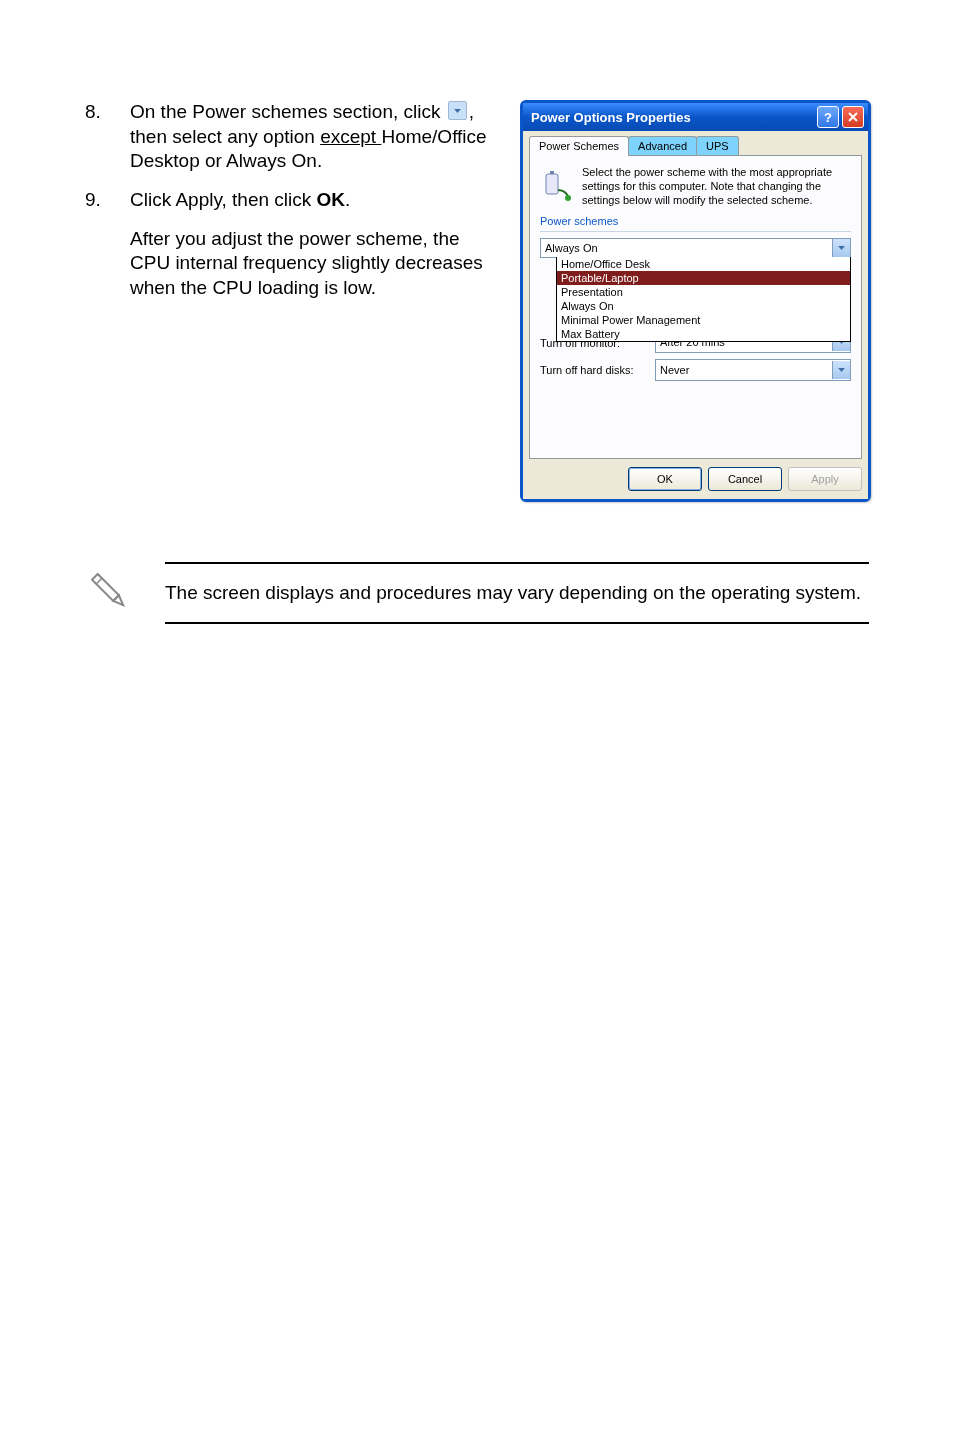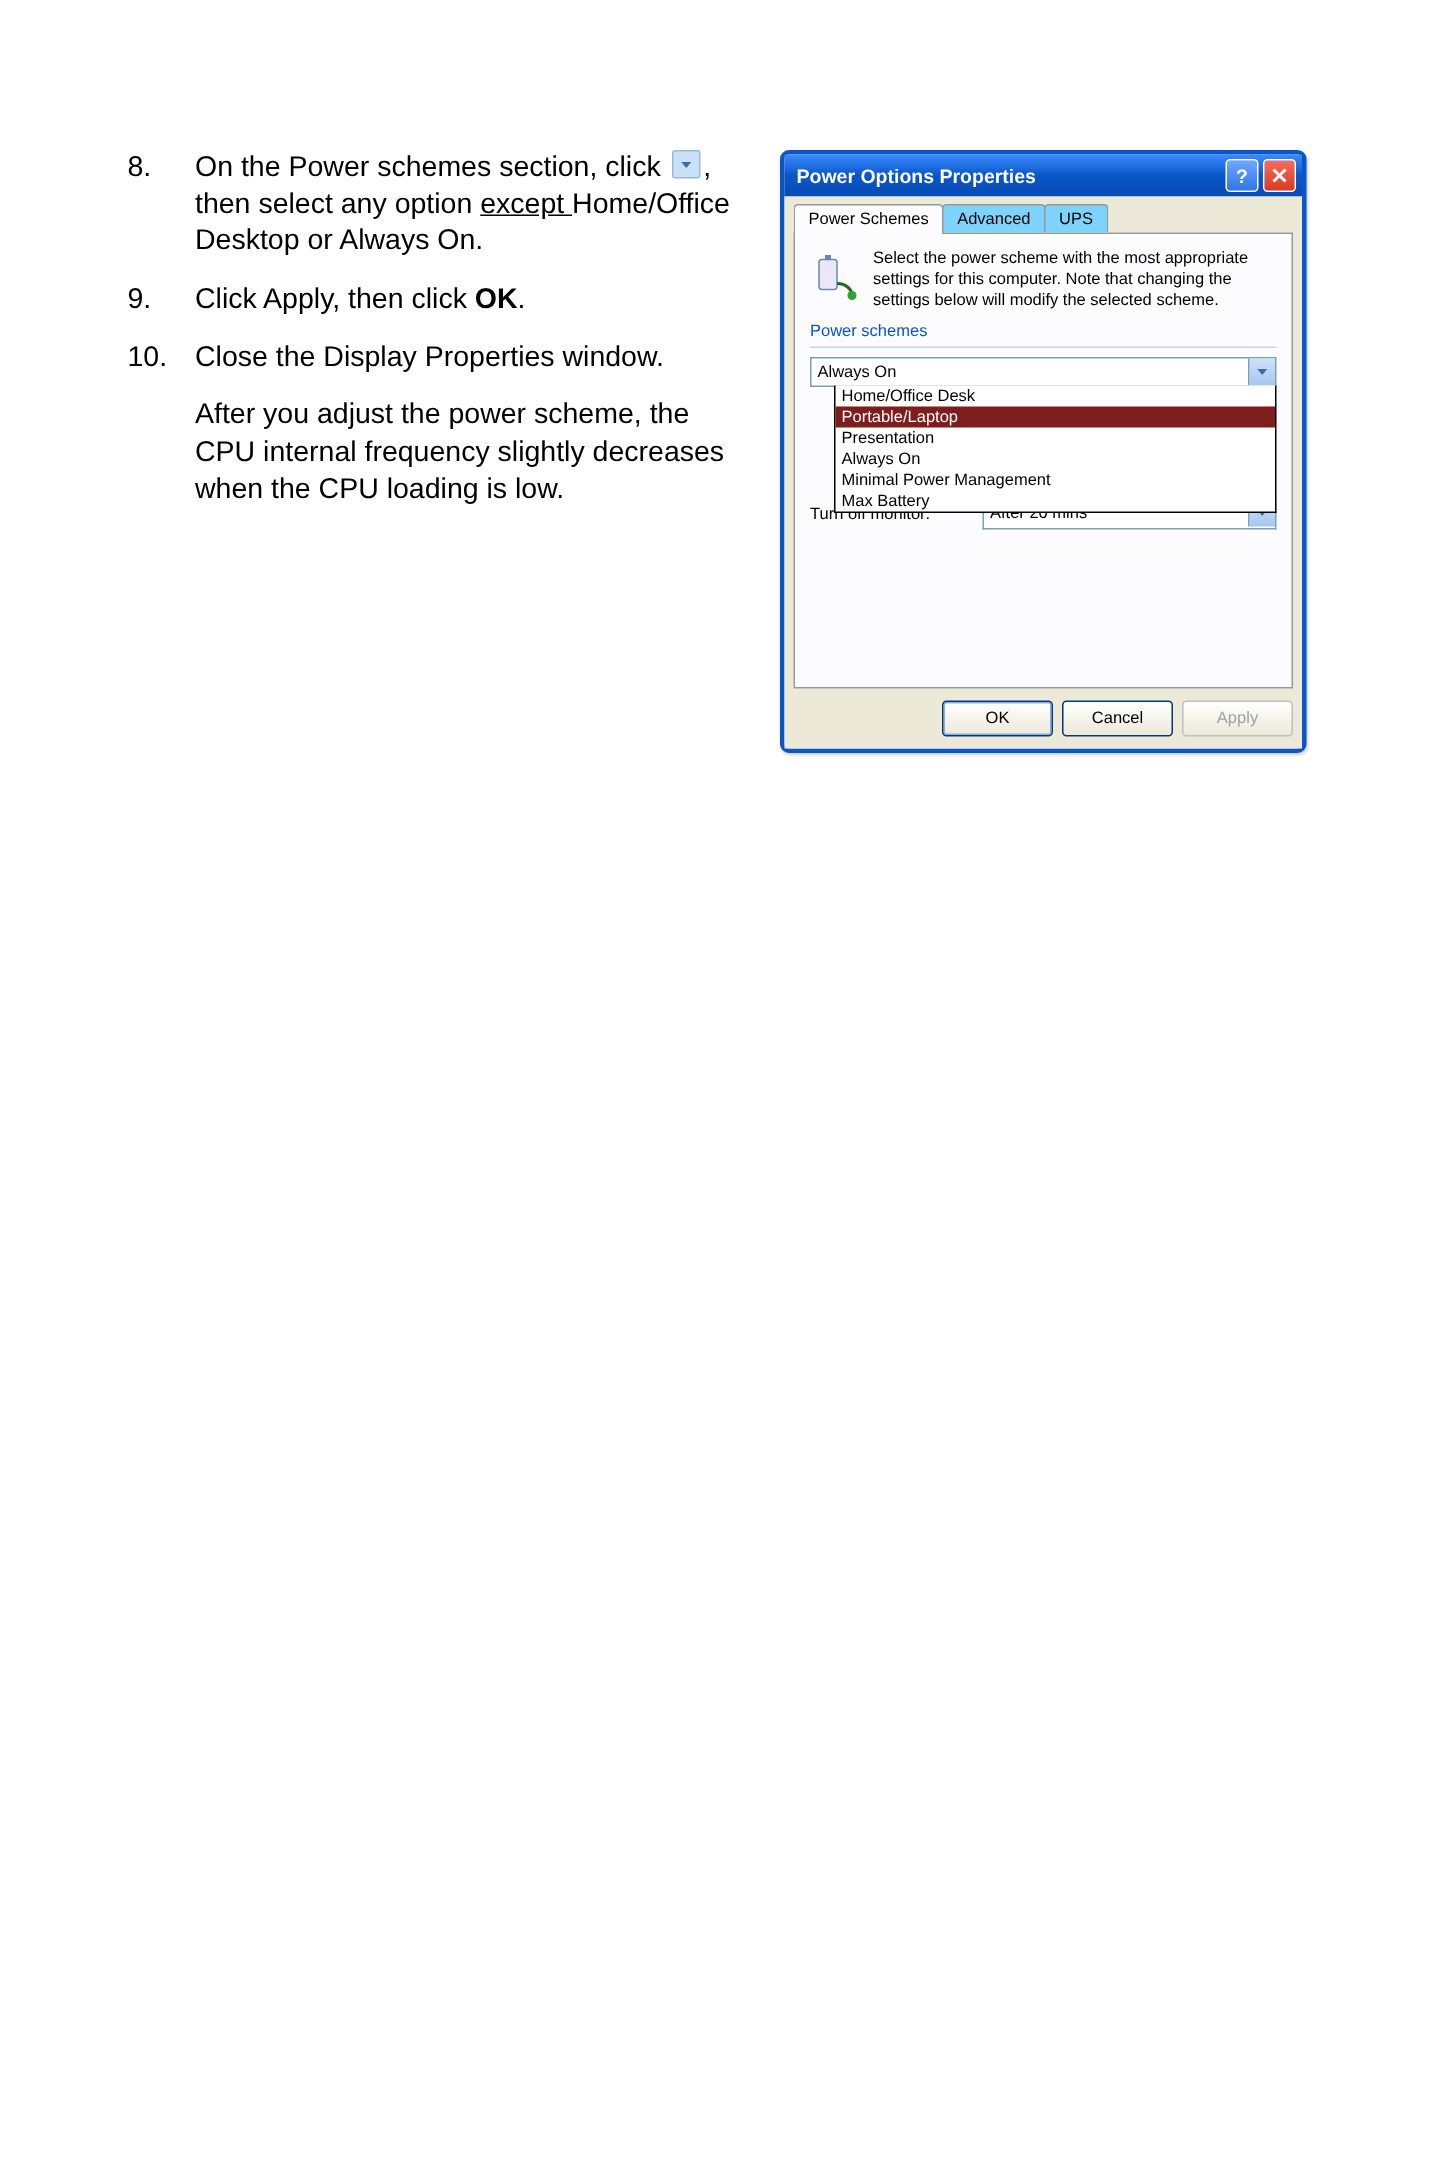--- a/index.html
+++ b/index.html
@@ -275,10 +275,6 @@
         <span>Click Apply, then click </span><b>OK</b><span>.</span>
       </div>
 
-      <div class="ol-item">
-        <span class="ol-num">10.</span>
-        <span>Close the Display Properties window.</span>
-      </div>
 
       <div class="continuation">After you adjust the power scheme, the CPU internal frequency slightly decreases when the CPU loading is low.</div>
     </div>

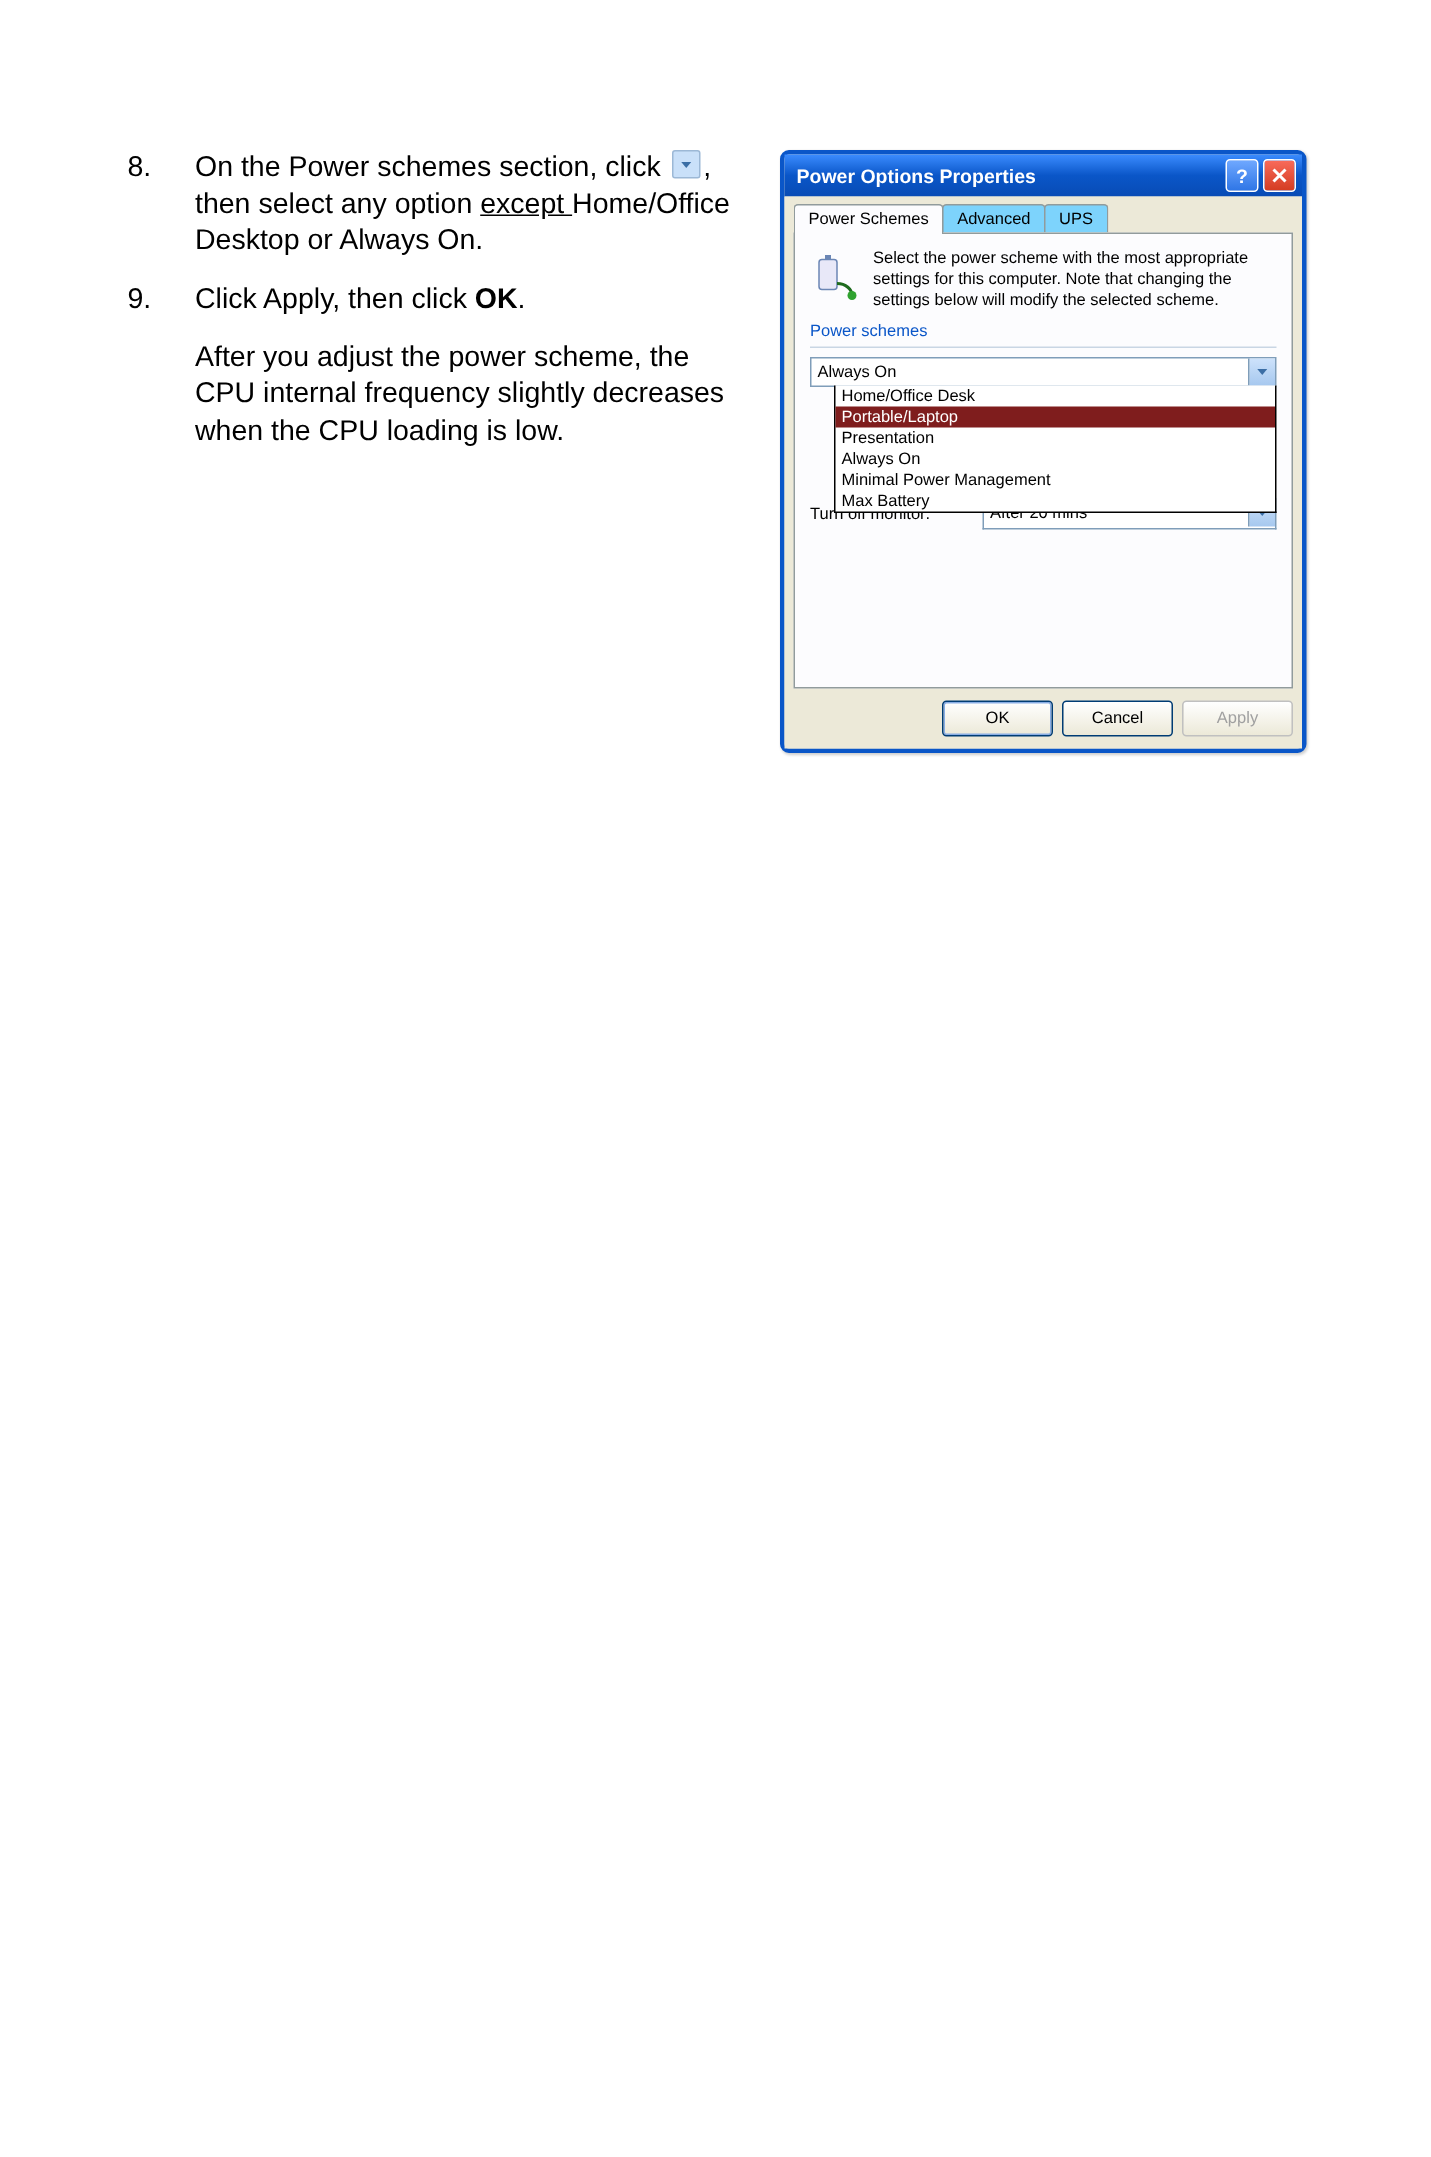--- a/index.html
+++ b/index.html
@@ -343,6 +343,17 @@
               </div>
             </div>
 
+            <div class="xp-row2">
+              <div class="xp-row-label">Turn off hard disks:</div>
+              <div class="xp-row-field">
+                <span>Never</span>
+                <span class="arrow">
+                  <svg viewBox="0 0 10 6">
+                      <path d="M0 0 L5 6 L10 0 Z" fill="#3b6ea5"></path>
+                    </svg>
+                </span>
+              </div>
+            </div>
 
           </div>
           <div class="xp-buttons-row">

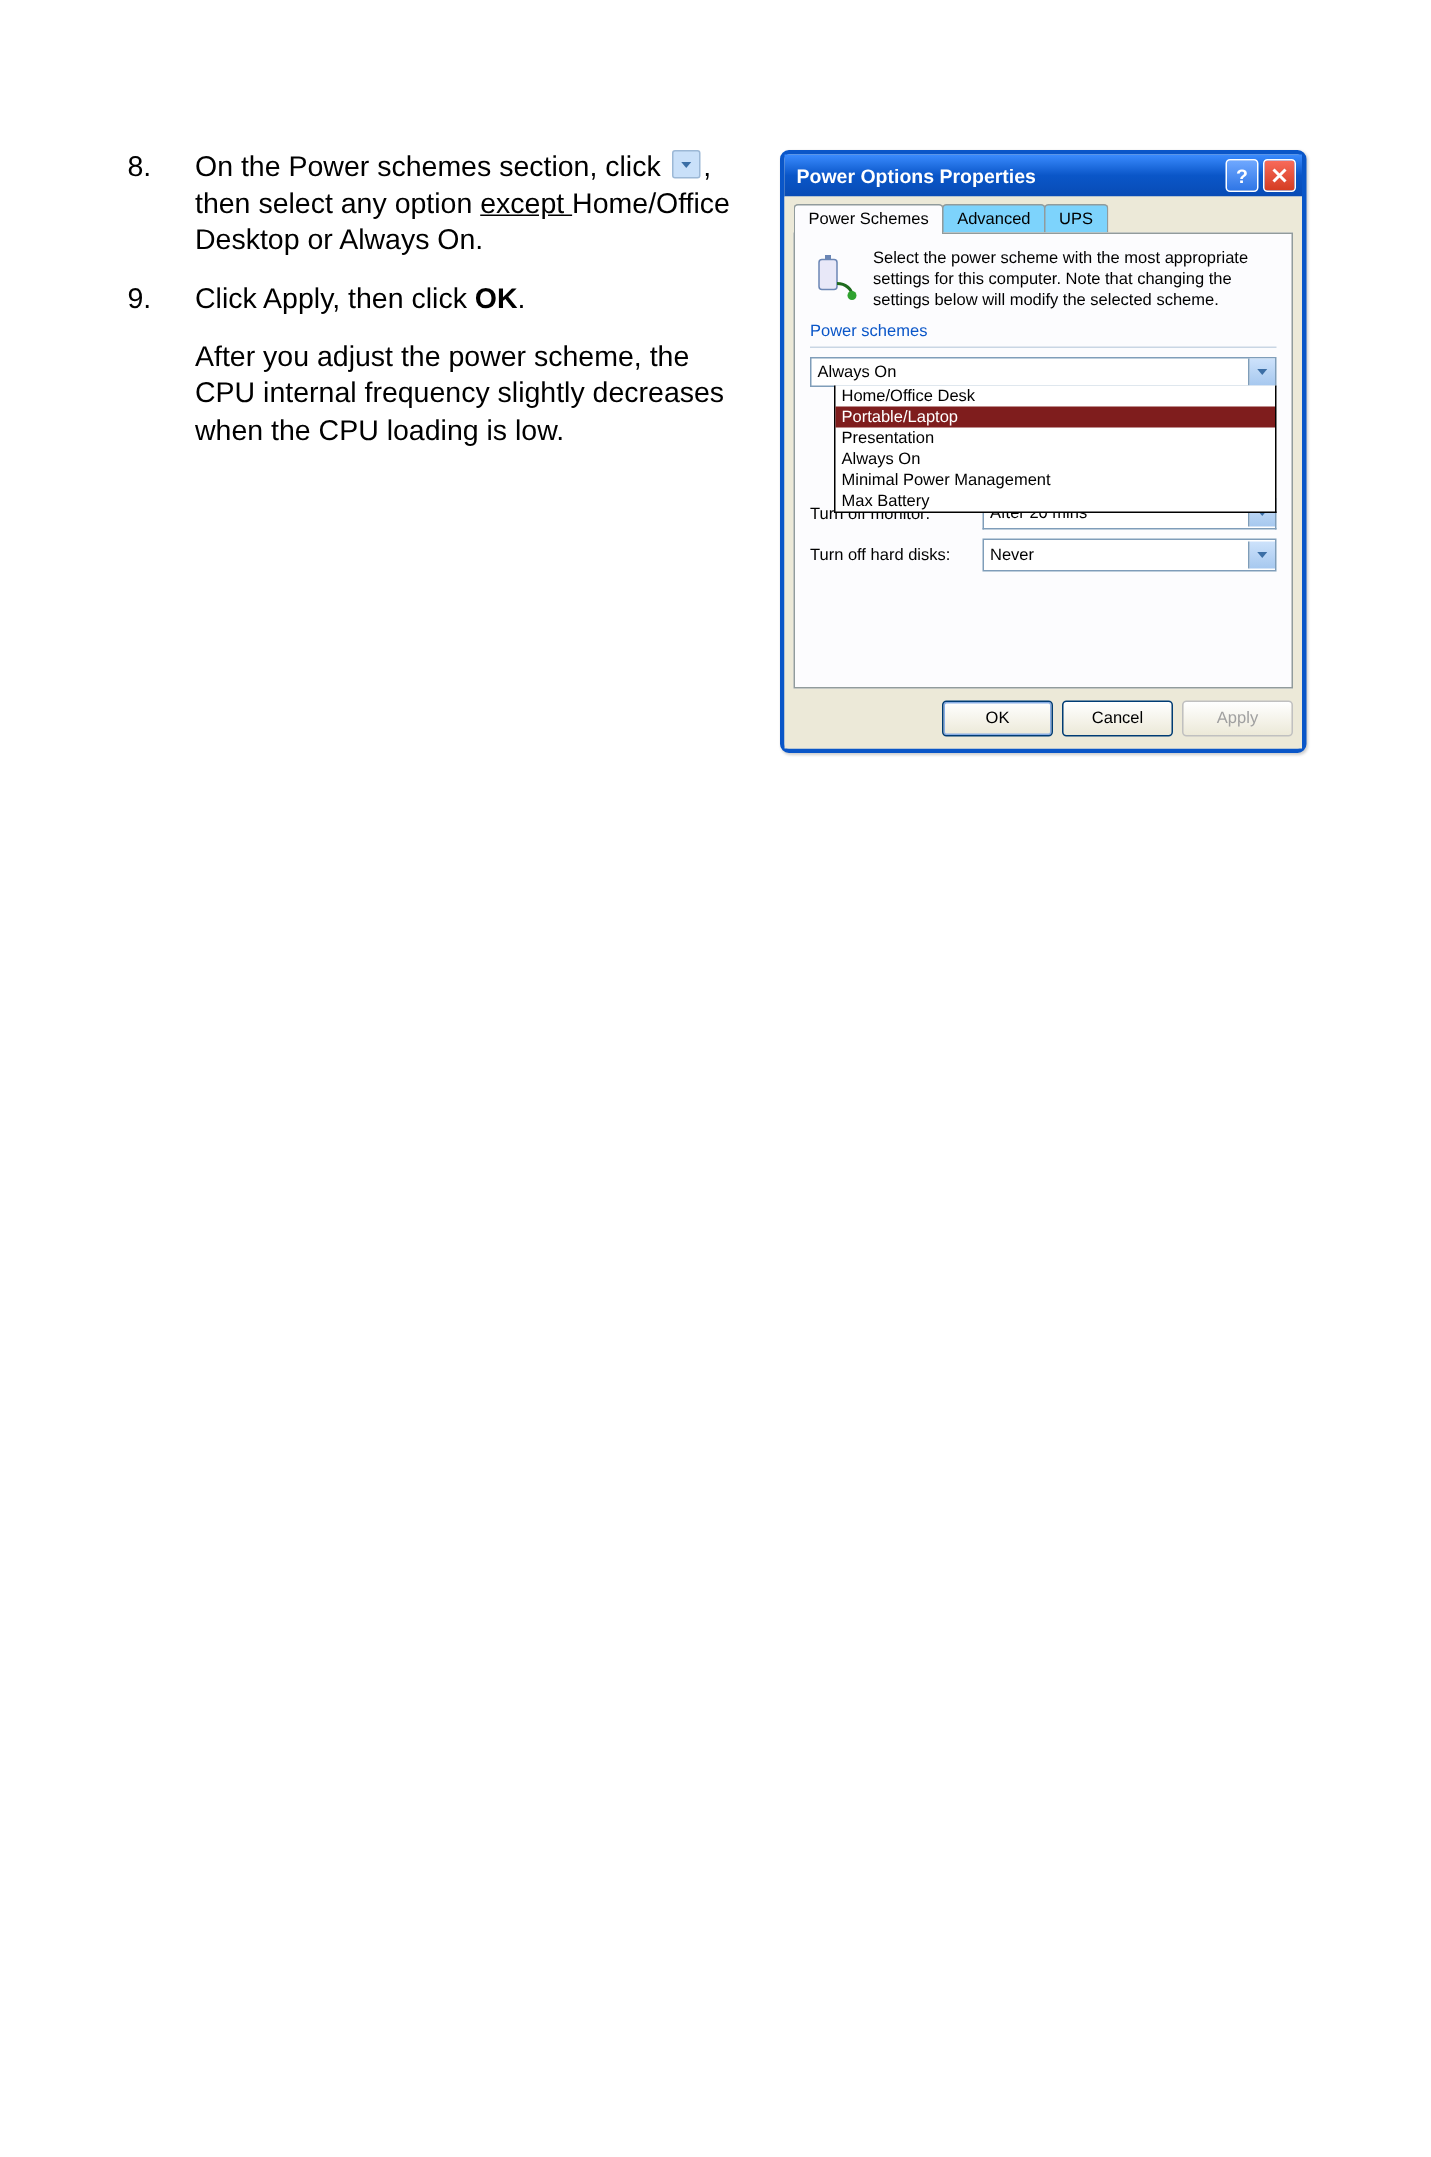--- a/index.html
+++ b/index.html
@@ -367,6 +367,20 @@
 
   </div>
 
+  <div class="note-row">
+    <div class="pencil-icon">
+      <svg viewBox="0 0 48 48">
+        <g transform="rotate(-45 24 24)">
+          <rect x="20" y="4" width="8" height="30" fill="none" stroke="#888" stroke-width="2"></rect>
+          <path d="M20 34 L24 44 L28 34 Z" fill="none" stroke="#888" stroke-width="2"></path>
+          <line x1="20" y1="10" x2="28" y2="10" stroke="#888" stroke-width="1.5"></line>
+        </g>
+      </svg>
+    </div>
+    <div class="note-text-wrap">
+      <span>The screen displays and procedures may vary depending on the operating system.</span>
+    </div>
+  </div>
 
 
 </div>

